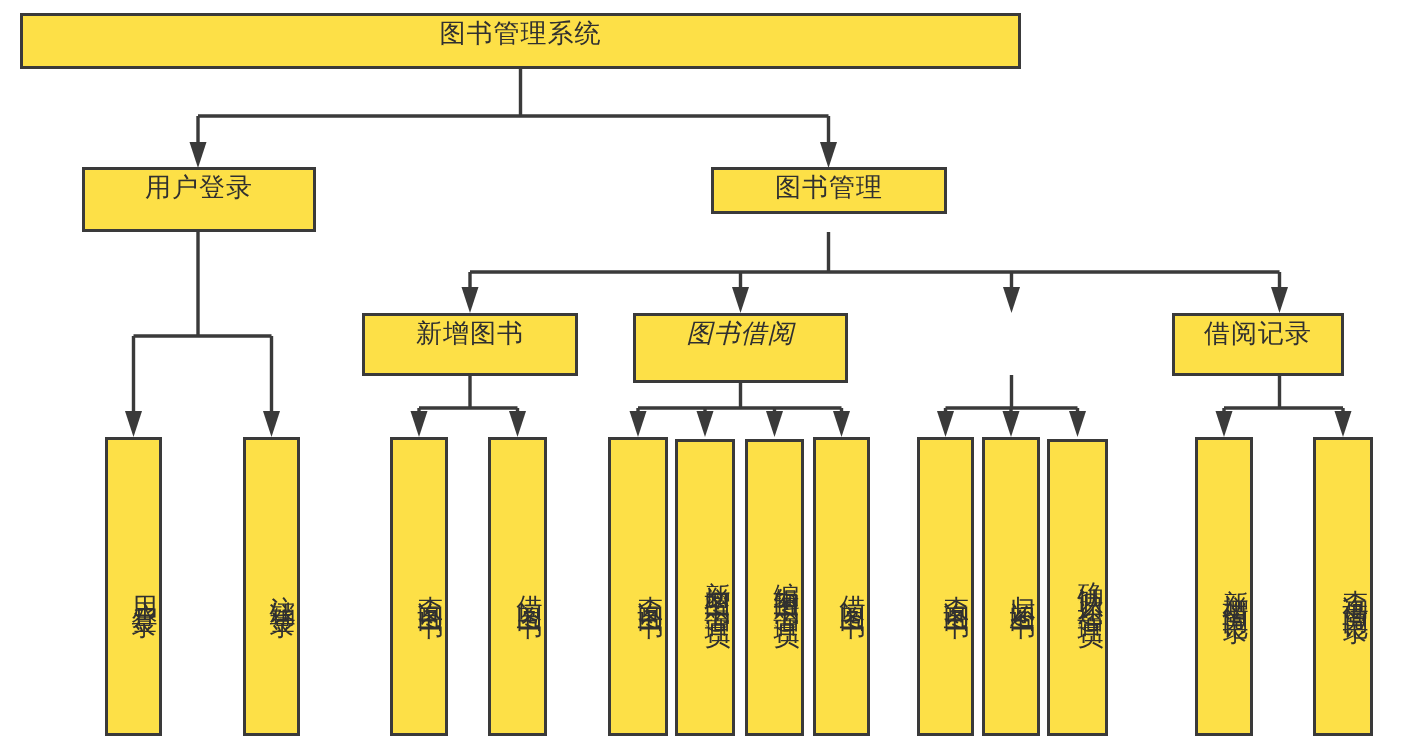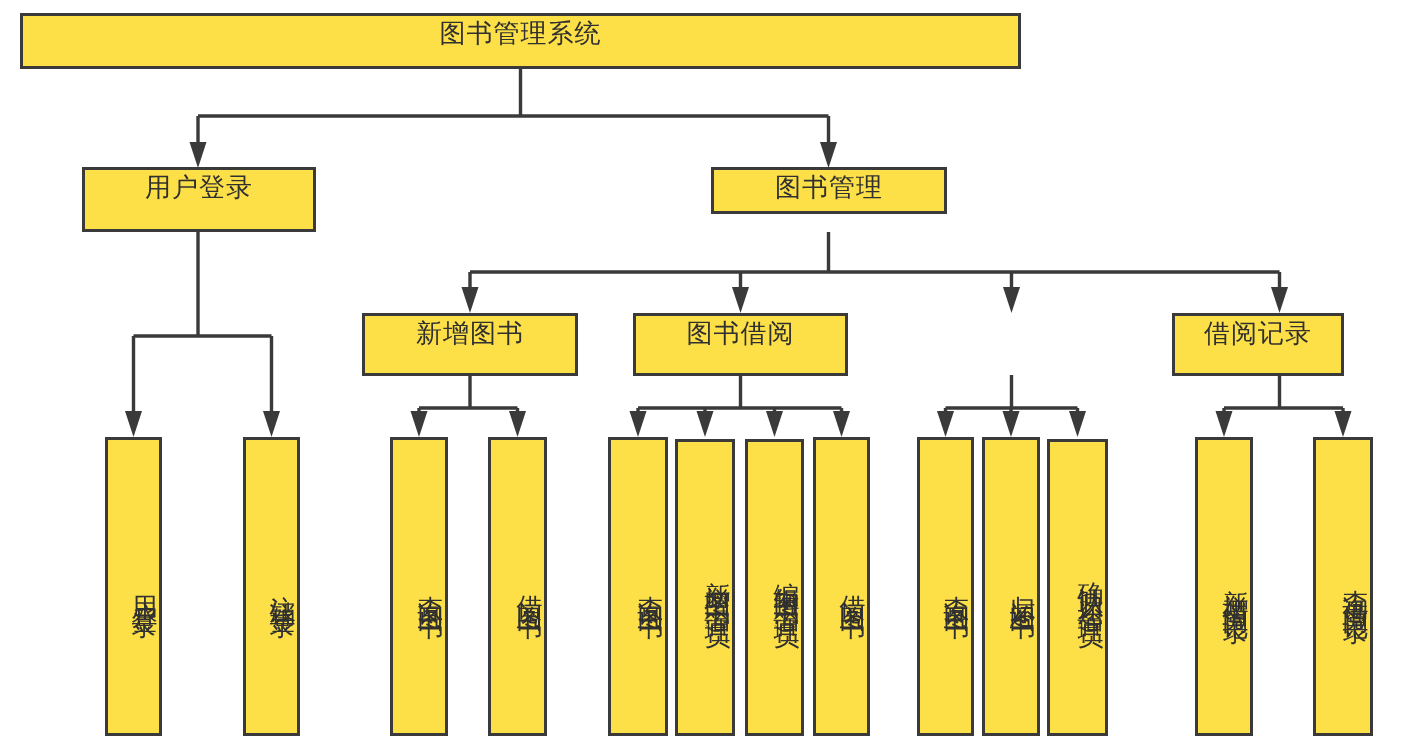--- a/index.html
+++ b/index.html
@@ -113,7 +113,7 @@
   <div class="box h-box" style="left:362px; top:313px; width:216px; height:63px;">
     <span>新增图书</span>
   </div>
-  <div class="box h-box" style="left:633px; top:313px; width:215px; height:63px;">
+  <div class="box h-box" style="left:633px; top:313px; width:215px; height:70px;font-style:italic;">
     <span>图书借阅</span>
   </div>
   <div class="box h-box" style="left:1172px; top:313px; width:172px; height:63px;">

